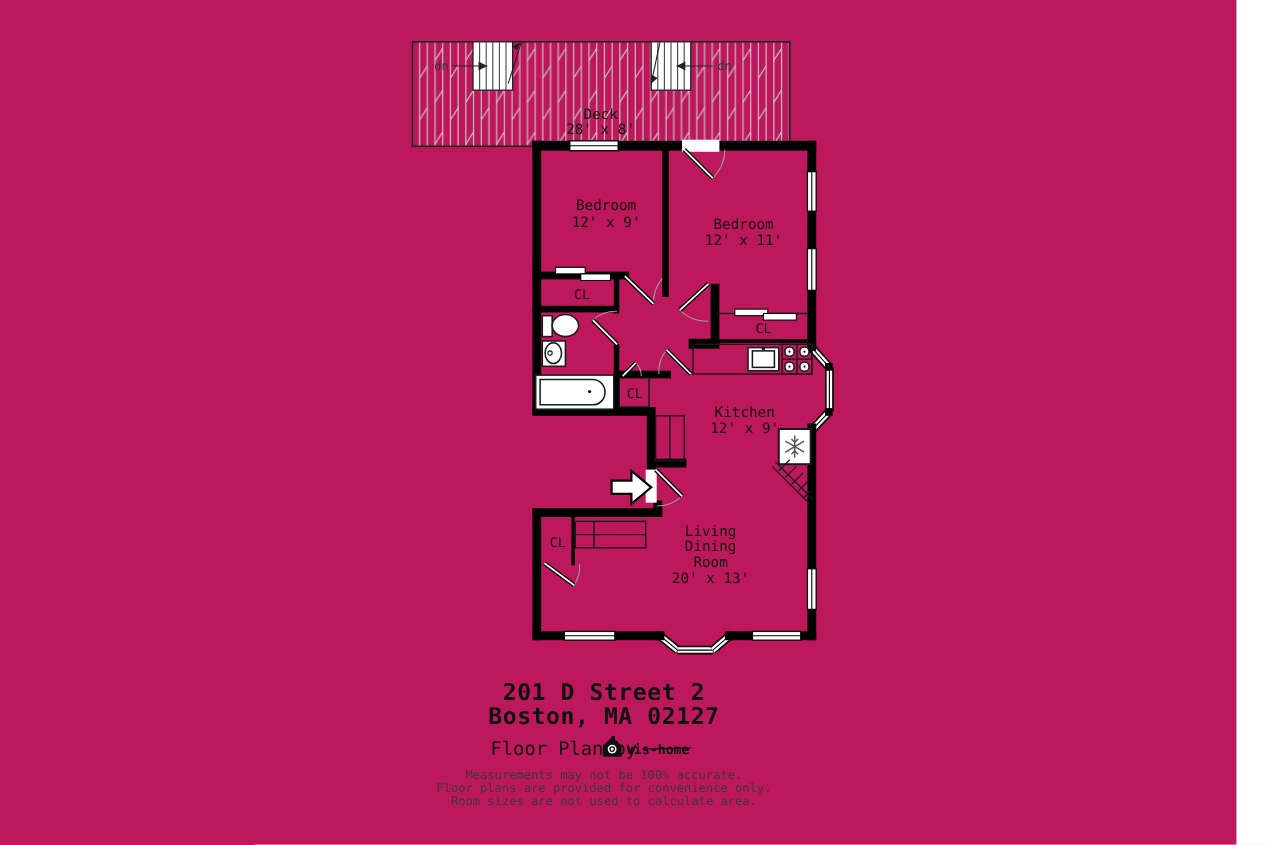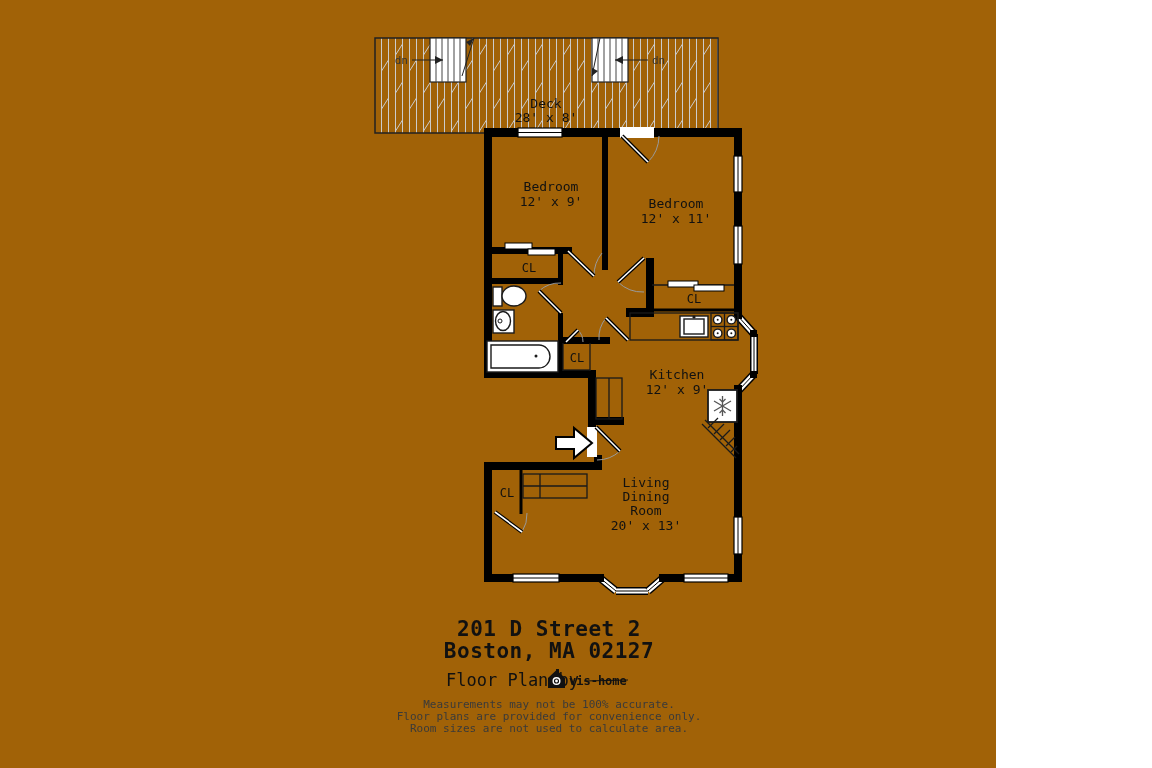--- a/index.html
+++ b/index.html
@@ -3,7 +3,7 @@
 <meta charset="utf-8">
 <style>
   html,body{margin:0;padding:0;background:#ffffff;}
-  .canvas{position:relative;width:996px;height:768px;background:#a16207;overflow:hidden;}
+  .canvas{position:relative;width:1124px;height:768px;background:#be185d;overflow:hidden;}
   svg text{font-family:"DejaVu Sans Mono","Liberation Mono",monospace;fill:#111;}
   .lbl{font-size:13px;}
   .cl{font-size:12px;}

